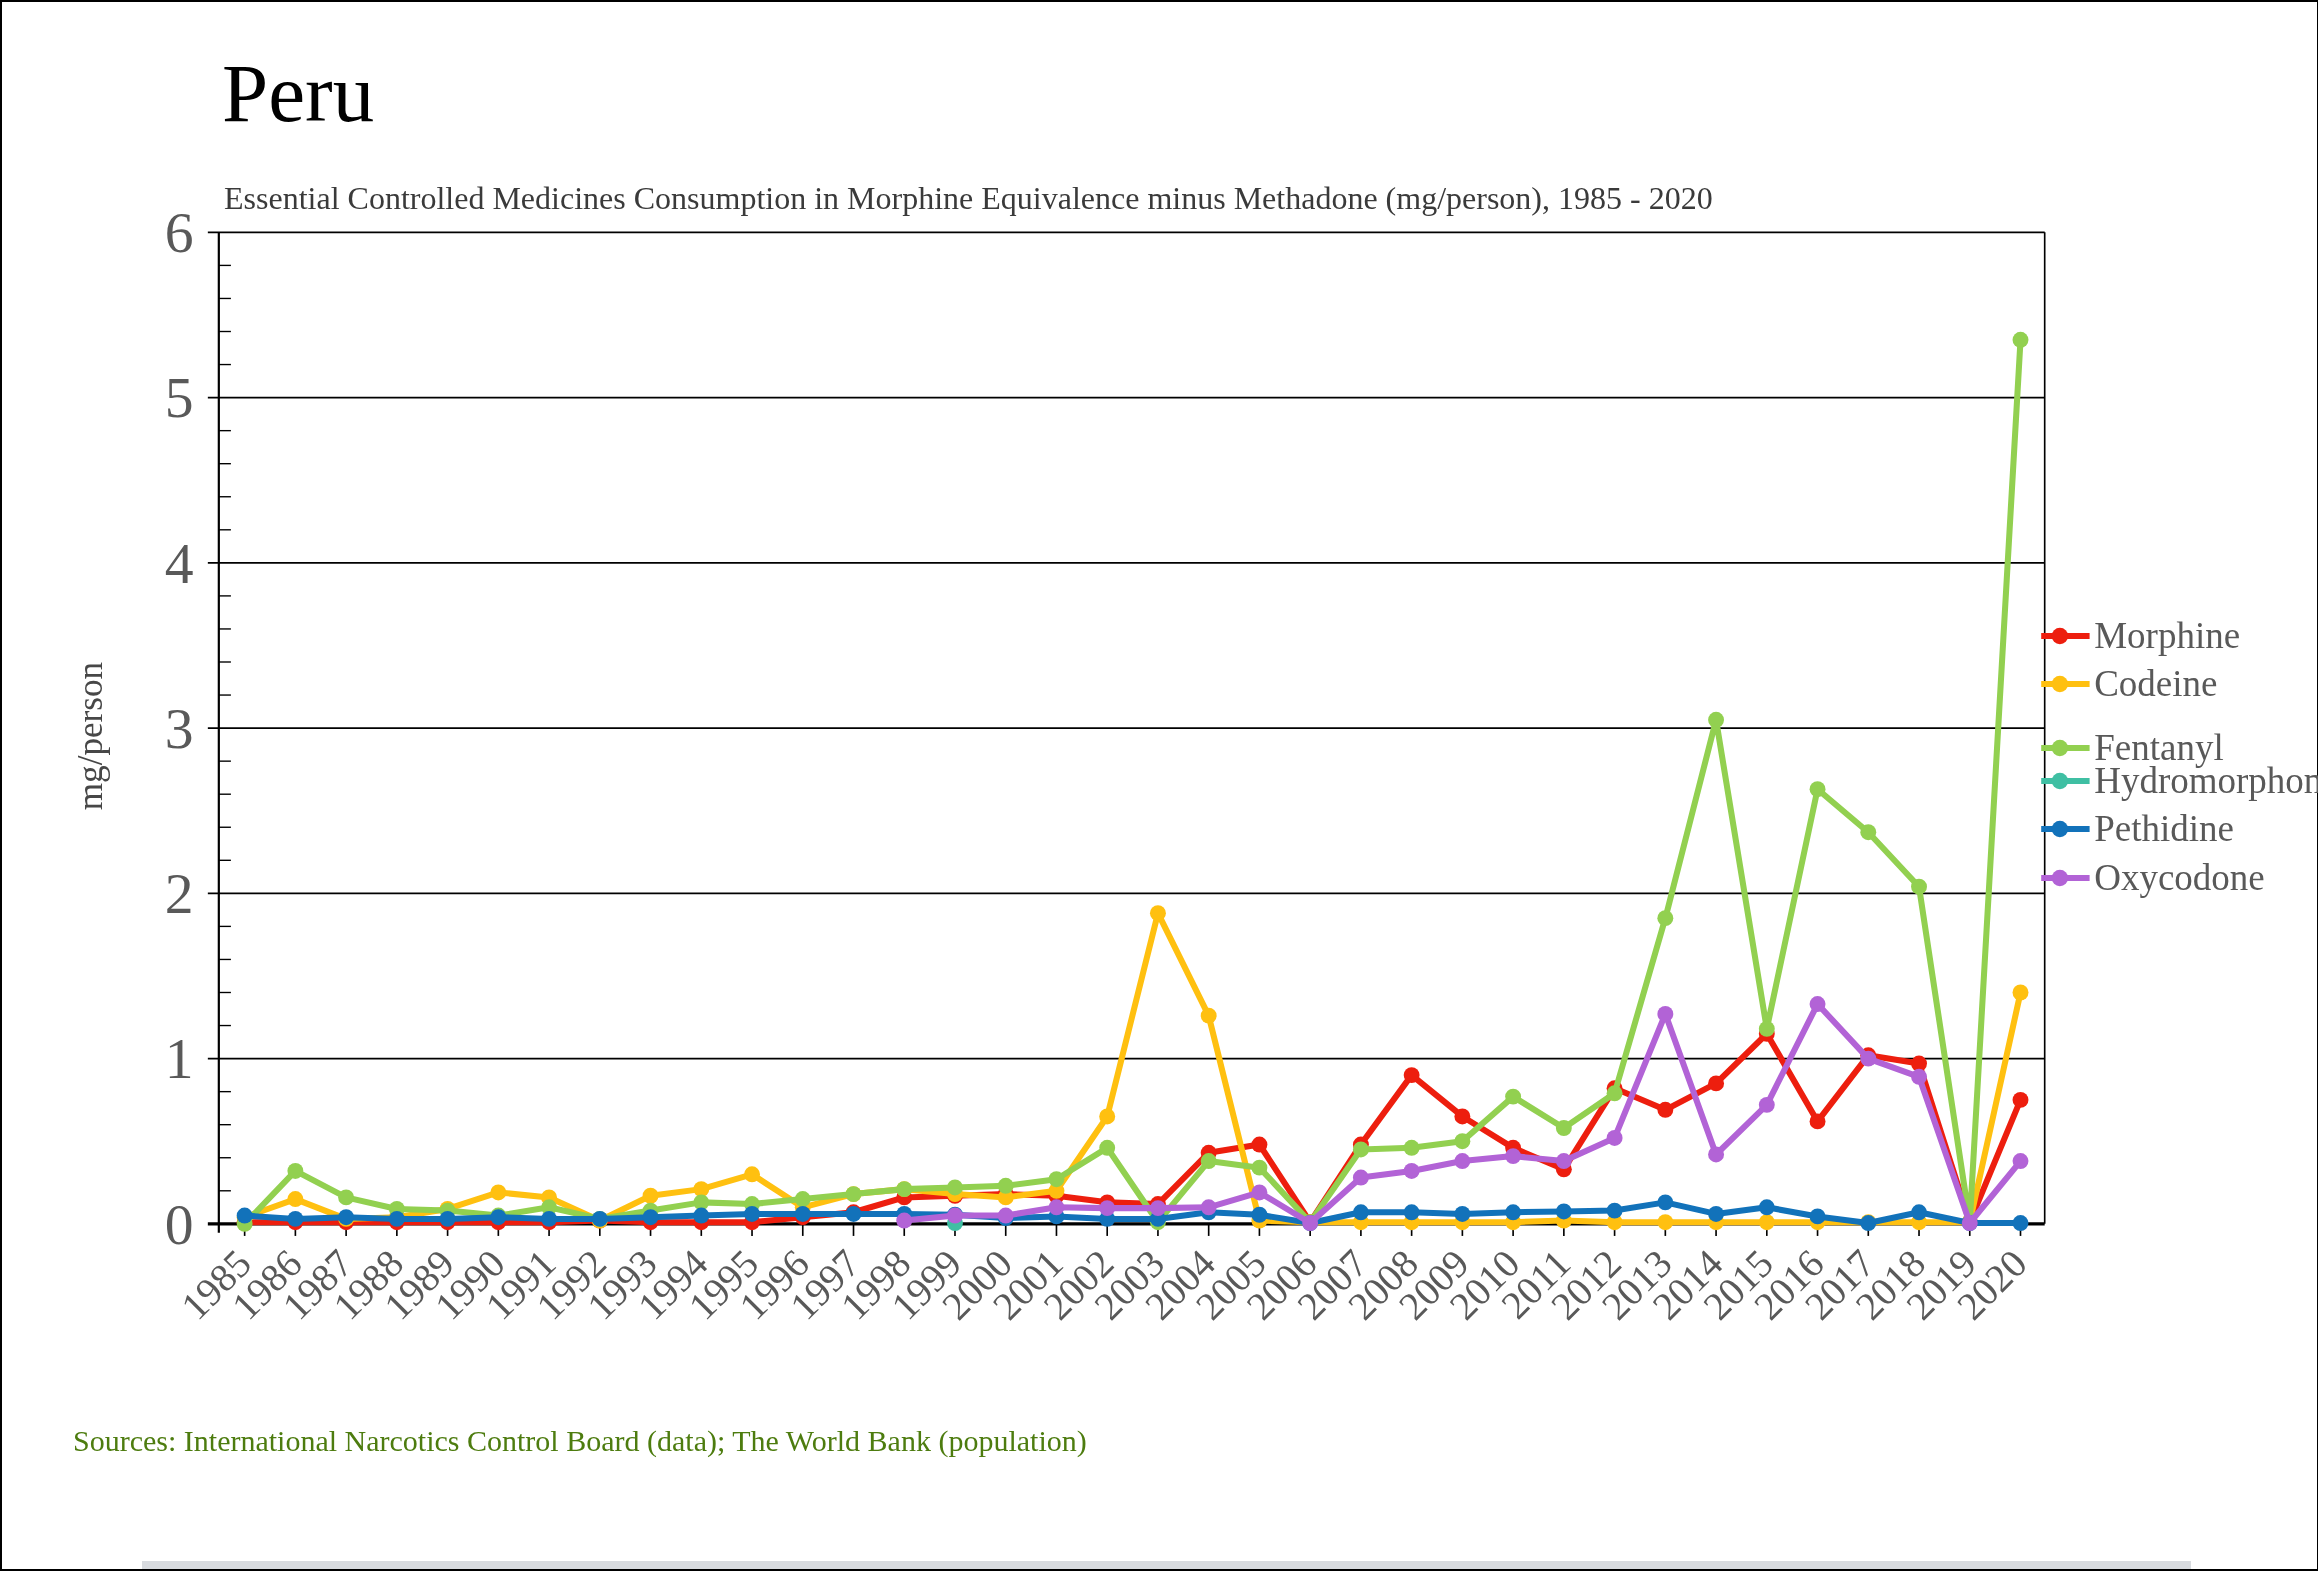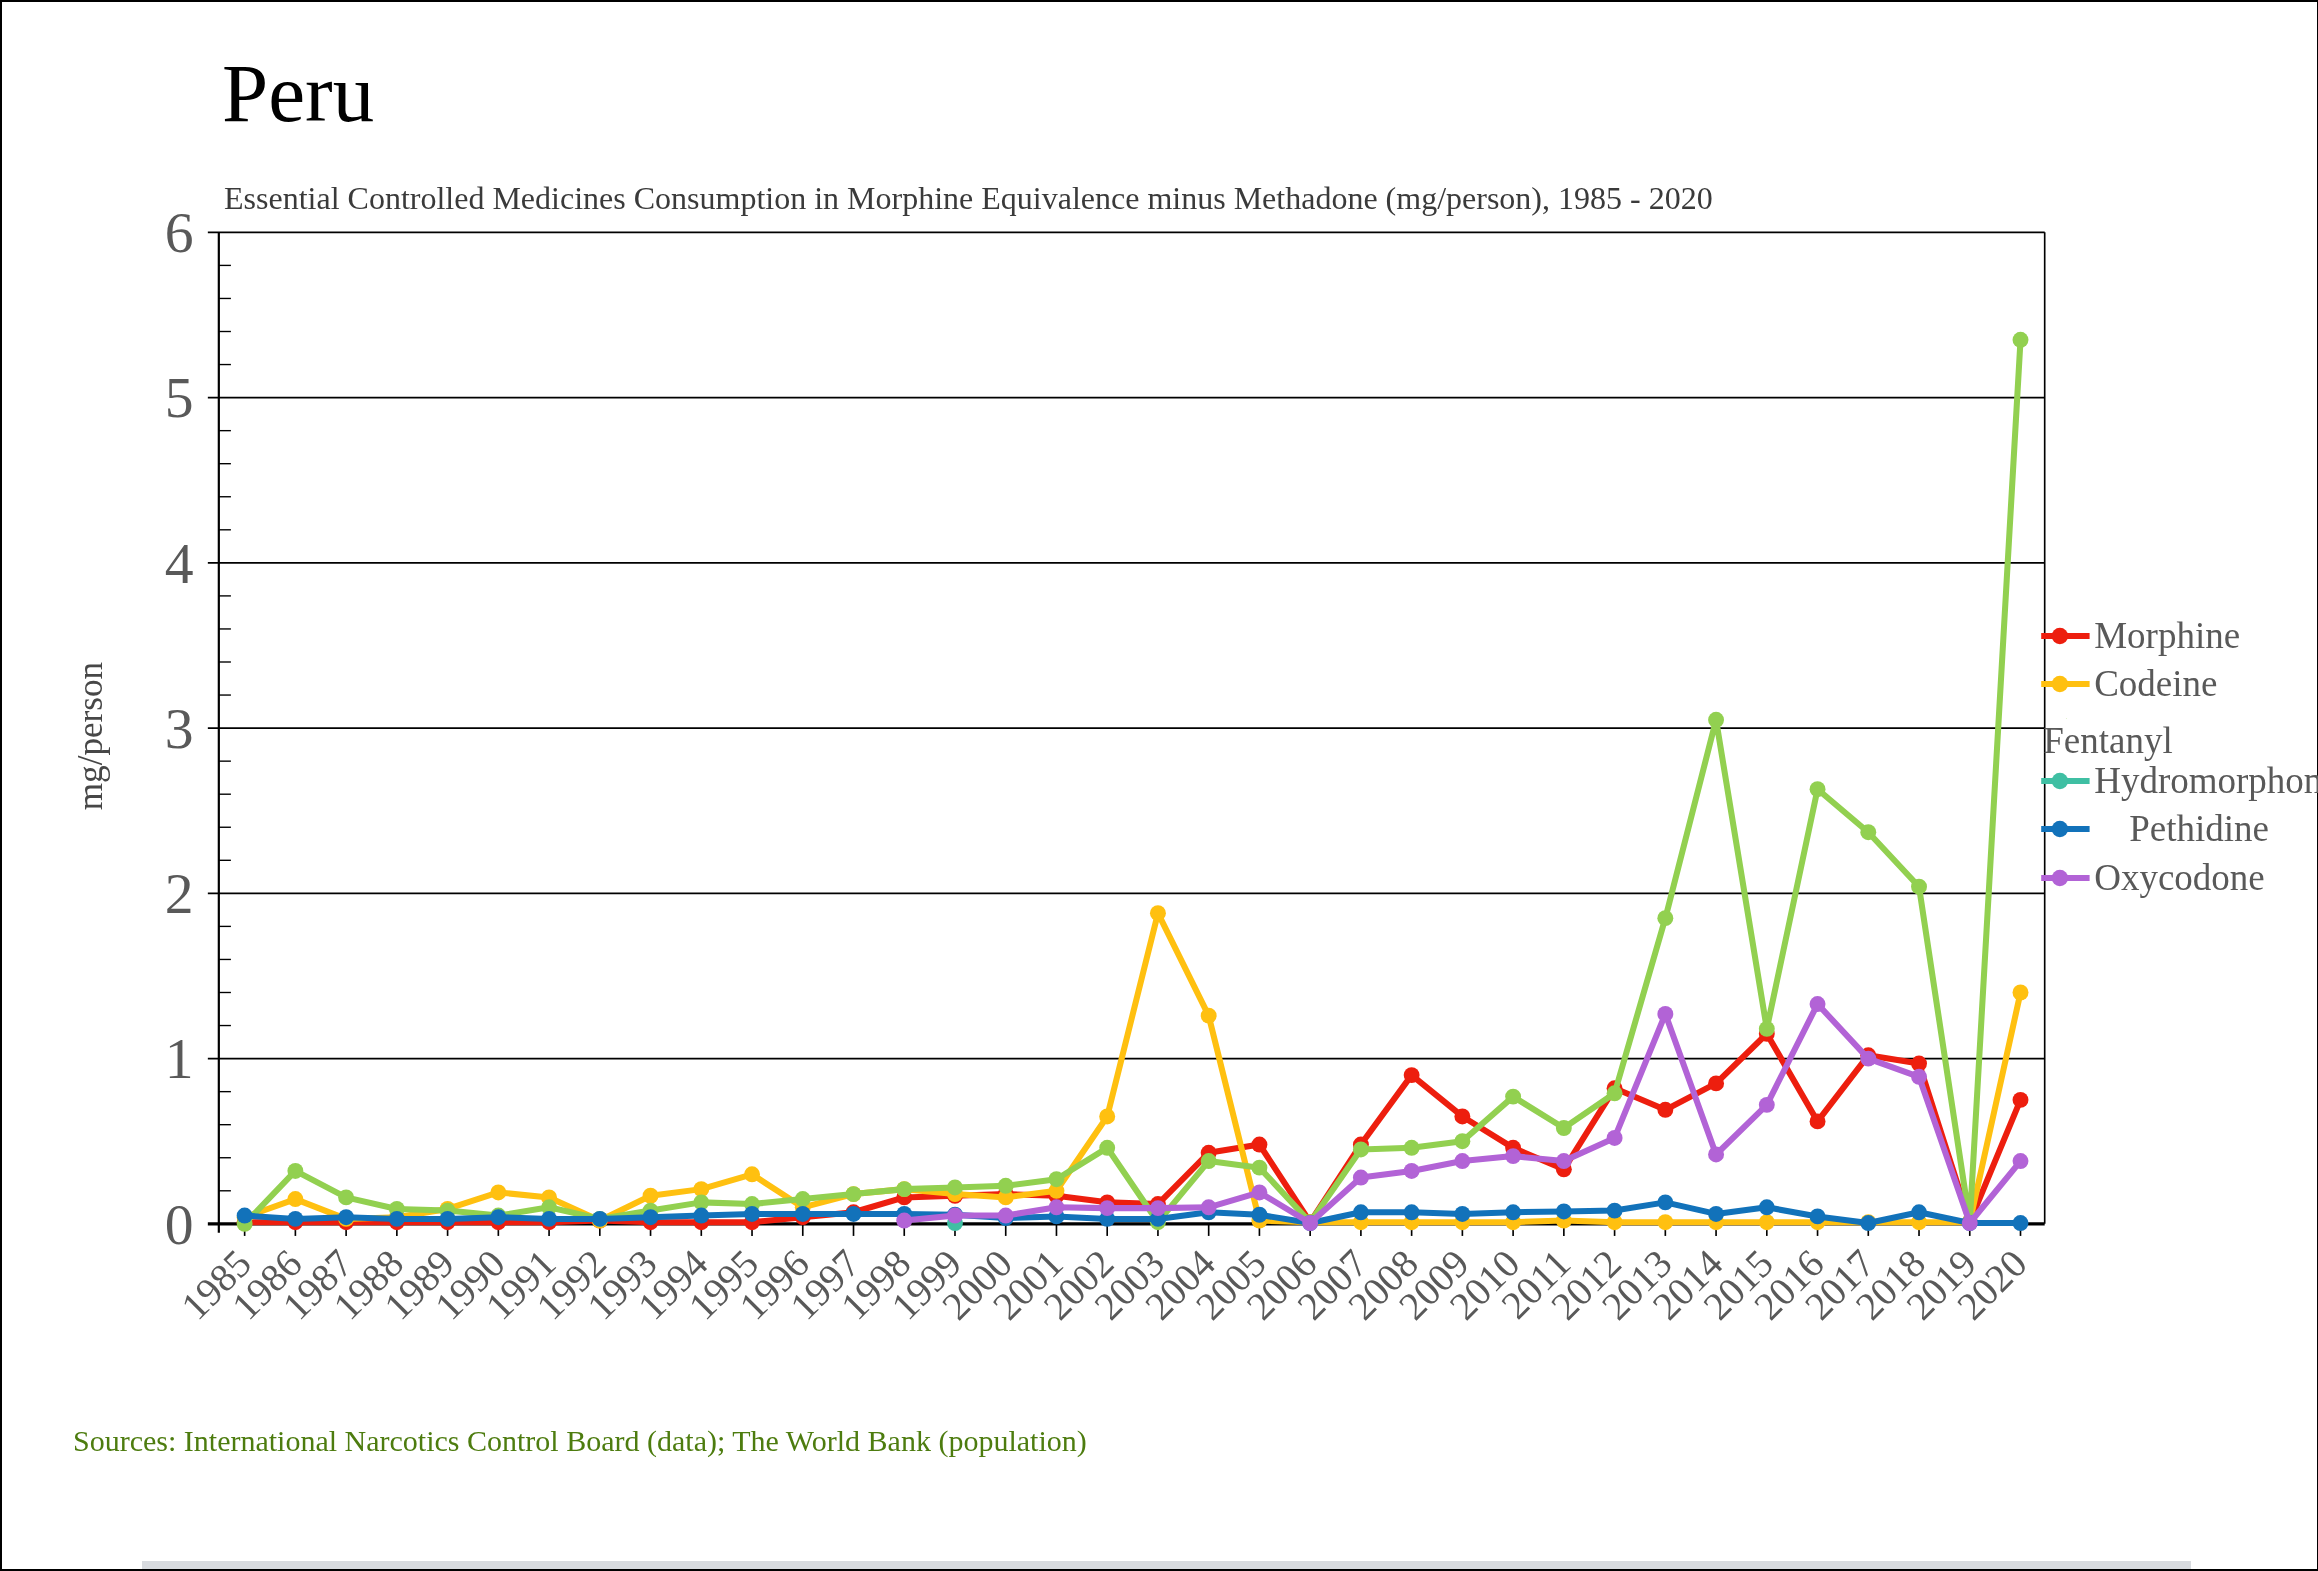--- a/index.html
+++ b/index.html
@@ -331,7 +331,7 @@
       </svg>
       <span class="legend-label">Codeine</span>
     </div>
-    <div class="legend-item" style="top: 104px; flex-direction: column;">
+    <div class="legend-item" style="top: 112px;">
       <svg width="51" height="44" viewBox="0 0 92 80">
         <line x1="0" y1="40" x2="88" y2="40" stroke="#92D050" stroke-width="11"></line>
         <circle cx="34" cy="40" r="15" fill="#92D050"></circle>

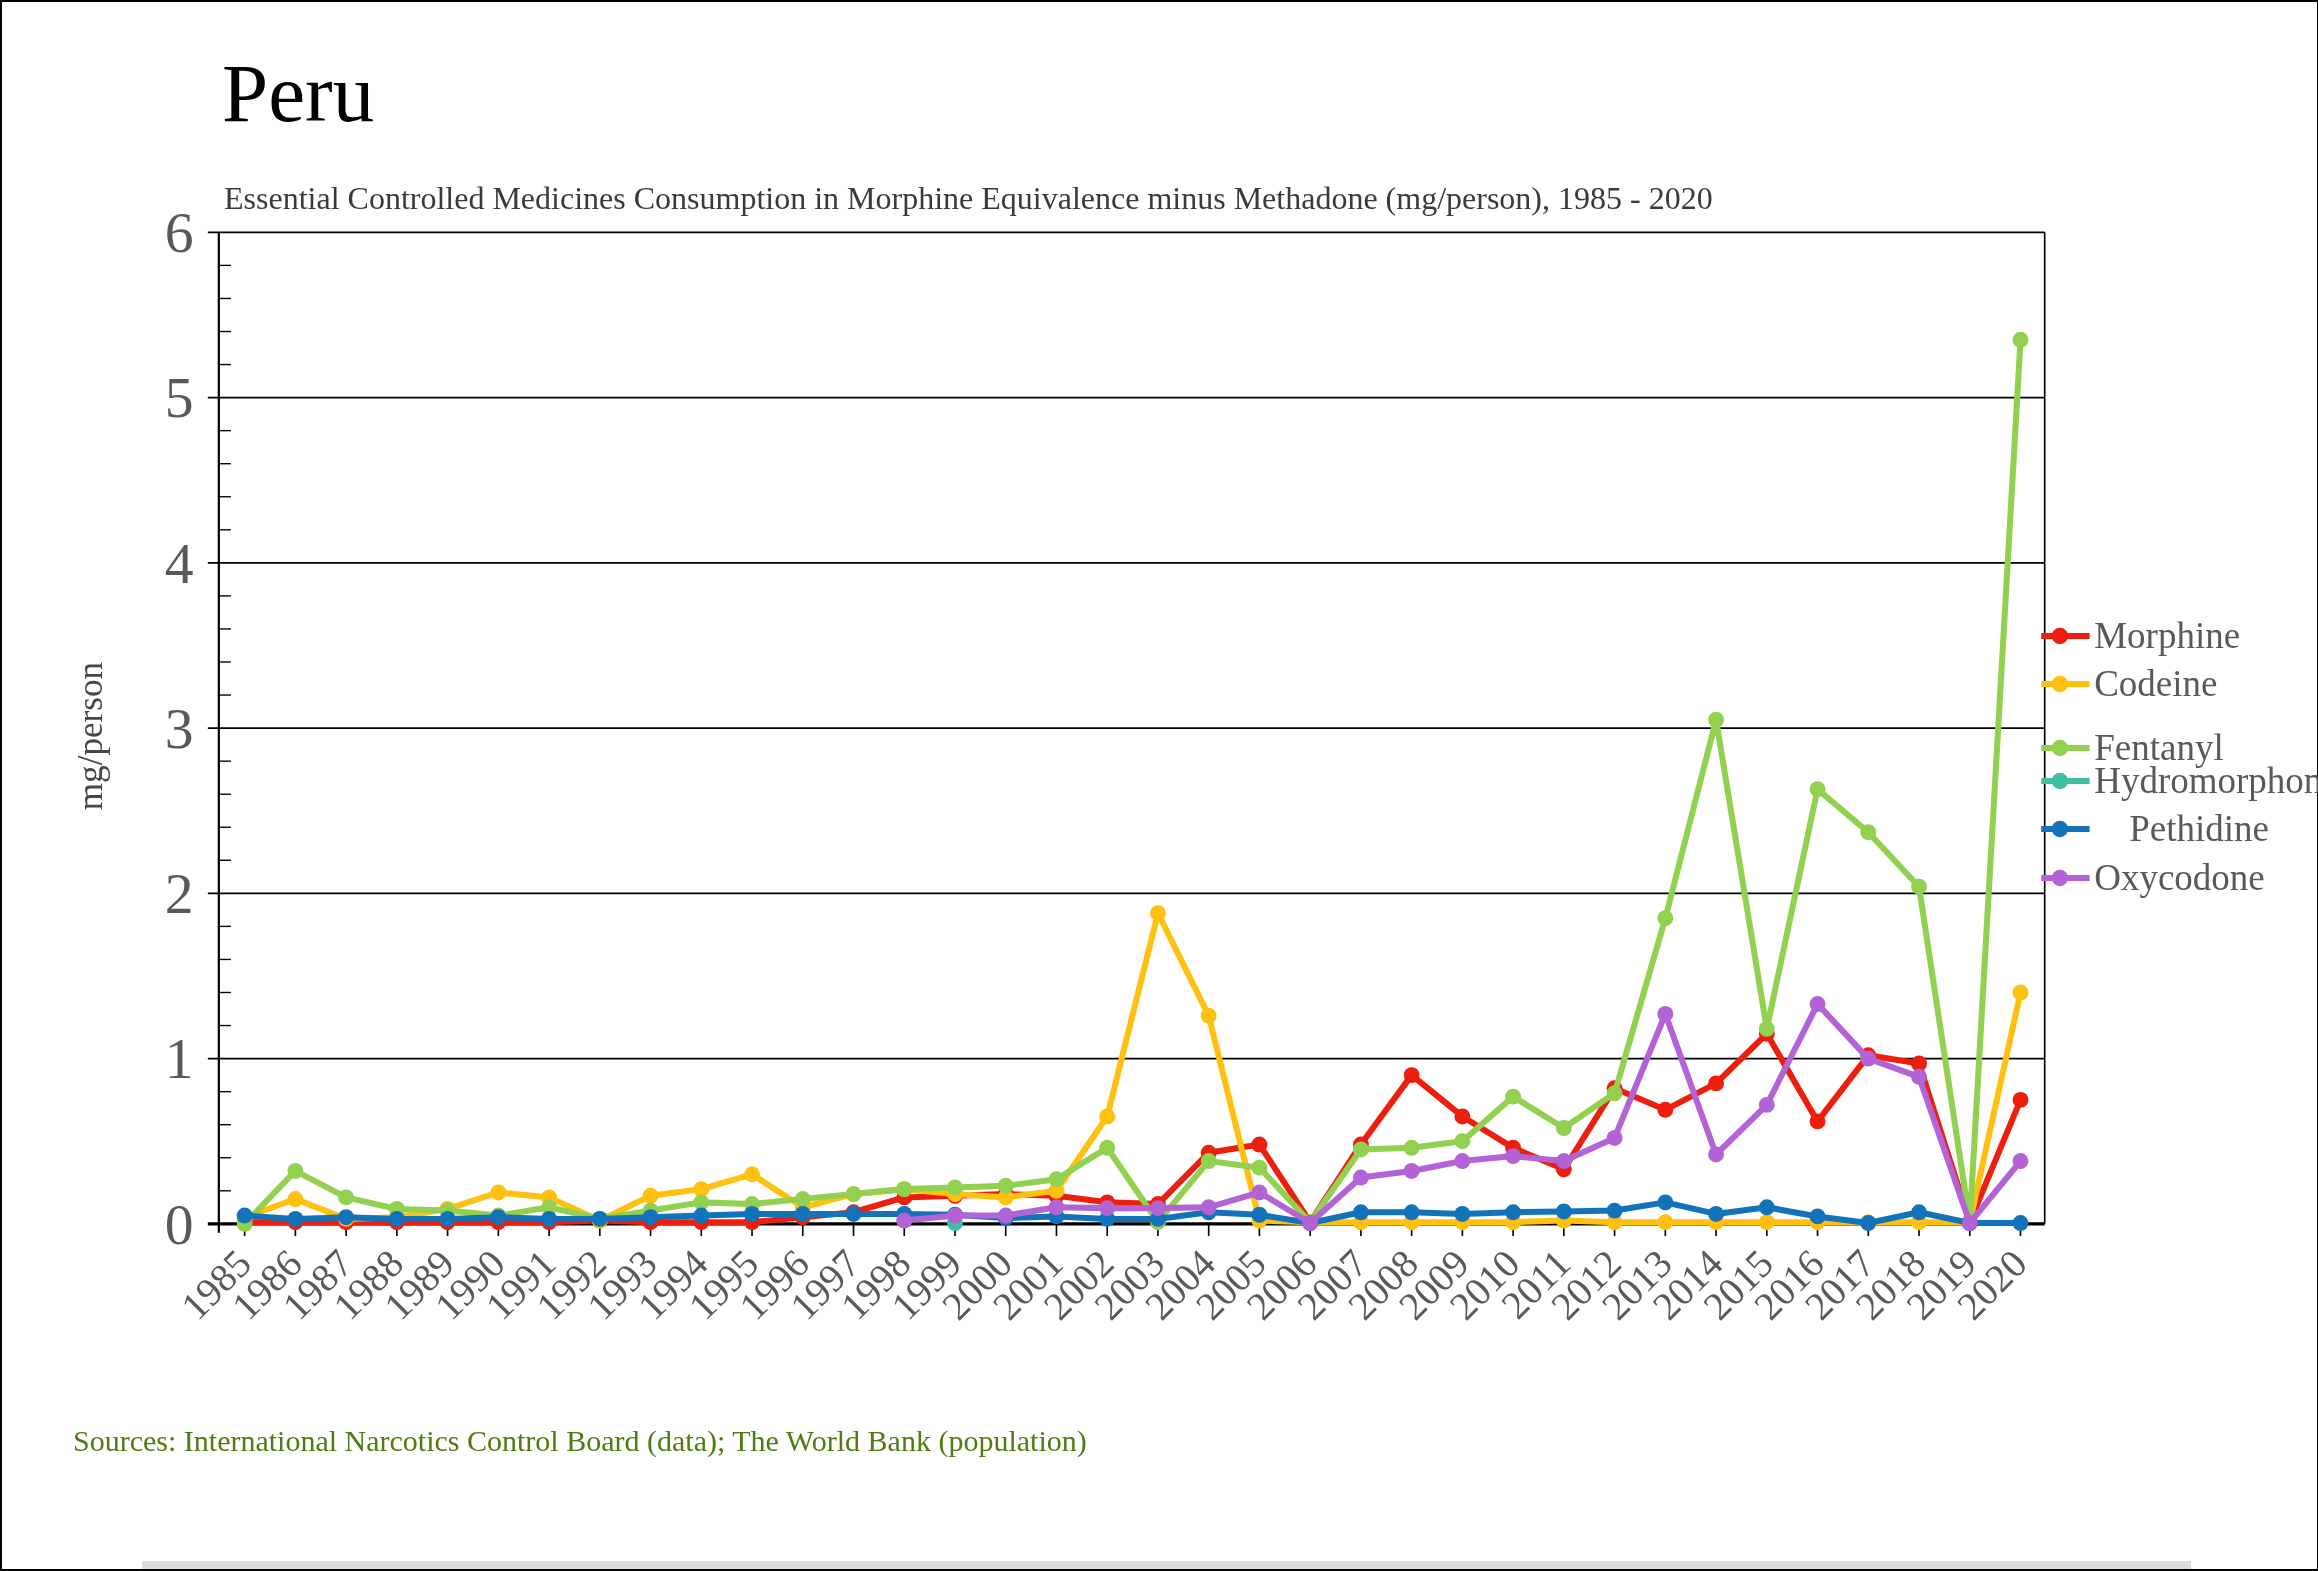--- a/index.html
+++ b/index.html
@@ -345,7 +345,7 @@
       </svg>
       <span class="legend-label">Hydromorphone</span>
     </div>
-    <div class="legend-item" style="top: 193px; gap: 35px;">
+    <div class="legend-item" style="top: 193px;">
       <svg width="51" height="44" viewBox="0 0 92 80">
         <line x1="0" y1="40" x2="88" y2="40" stroke="#1272BA" stroke-width="11"></line>
         <circle cx="34" cy="40" r="15" fill="#1272BA"></circle>

